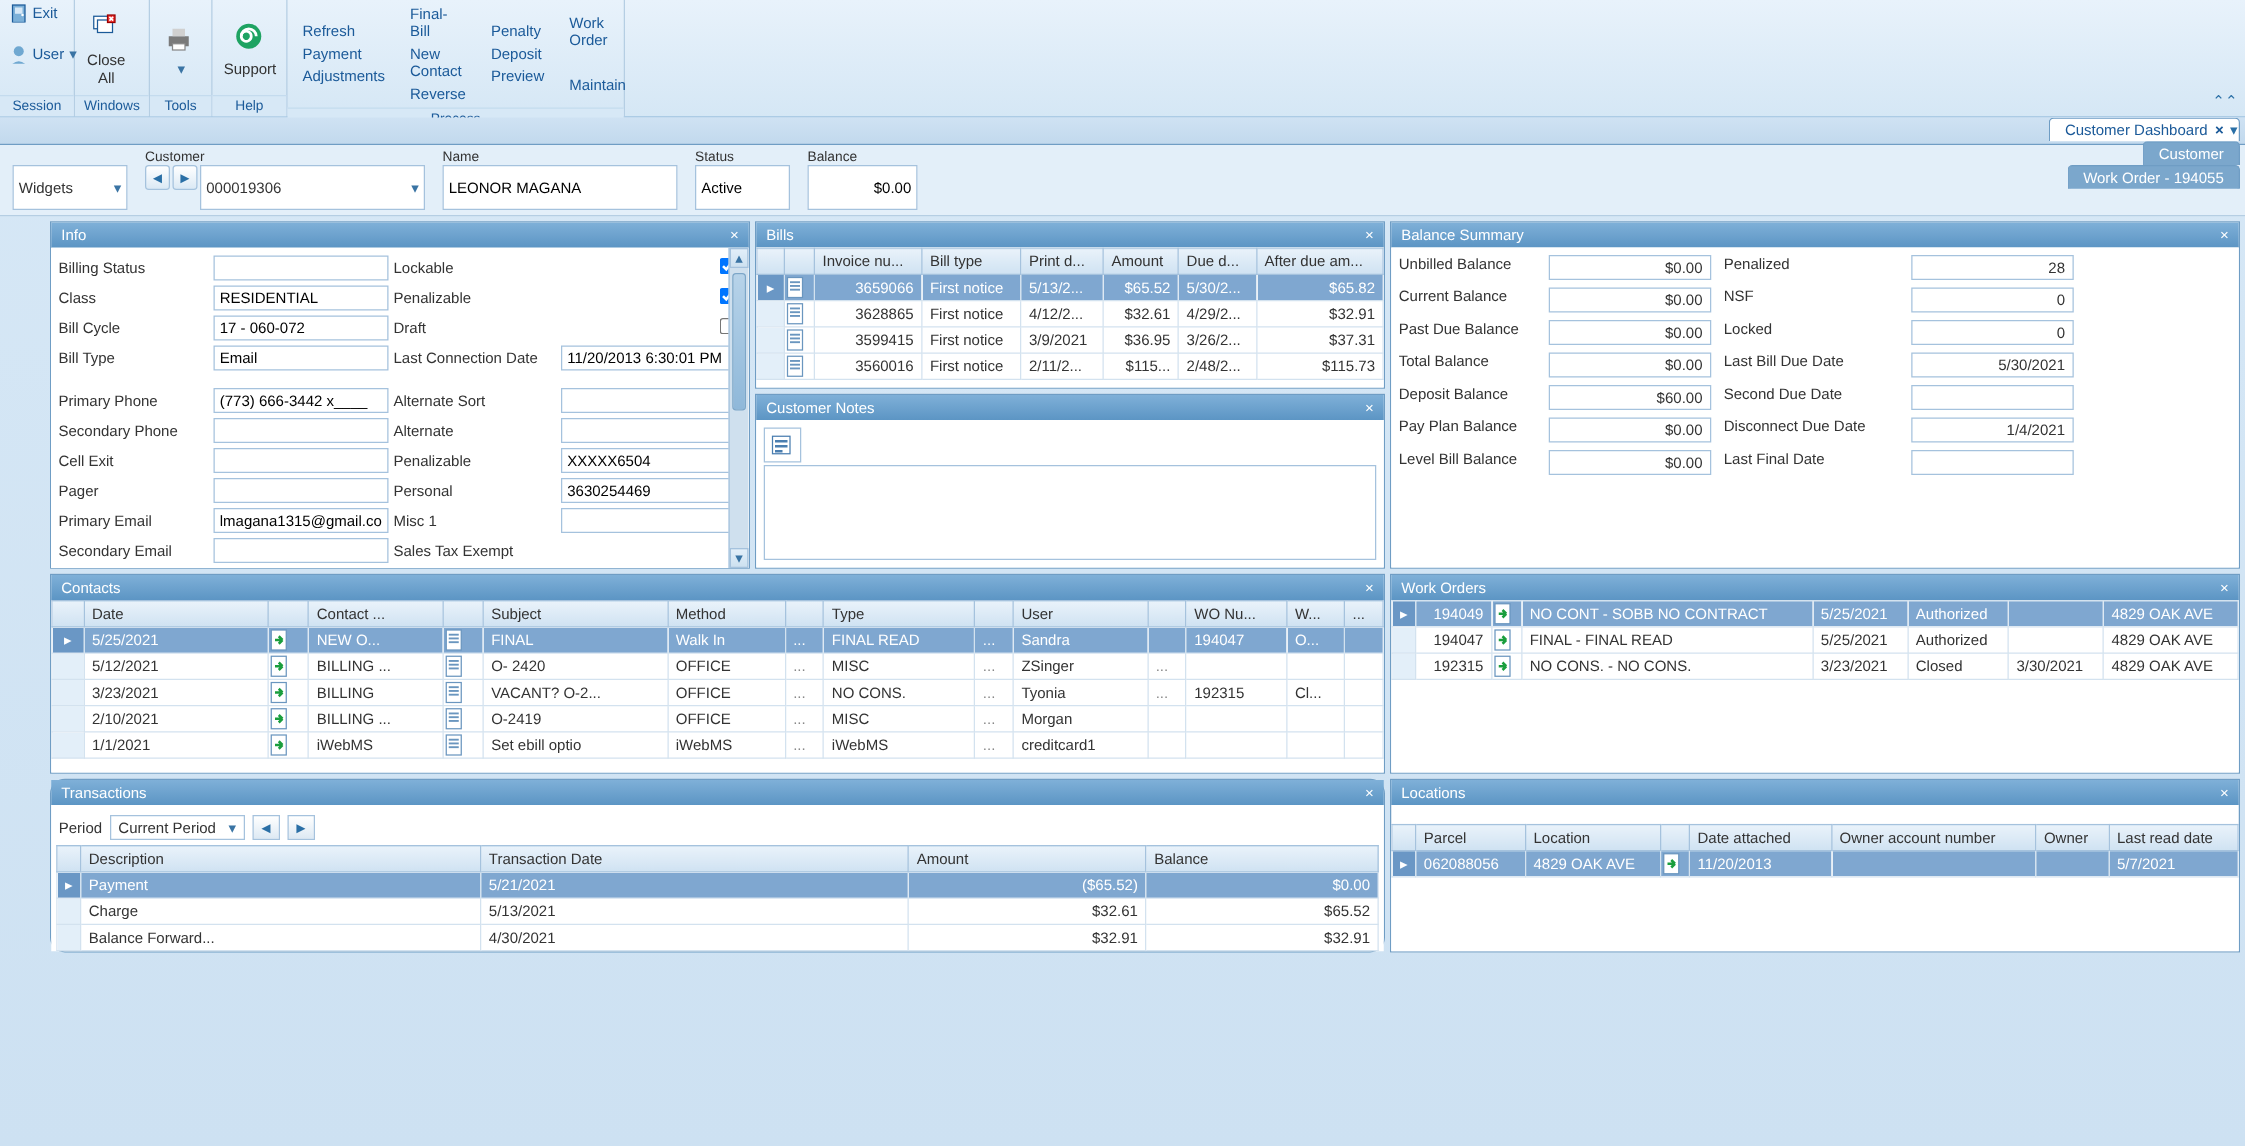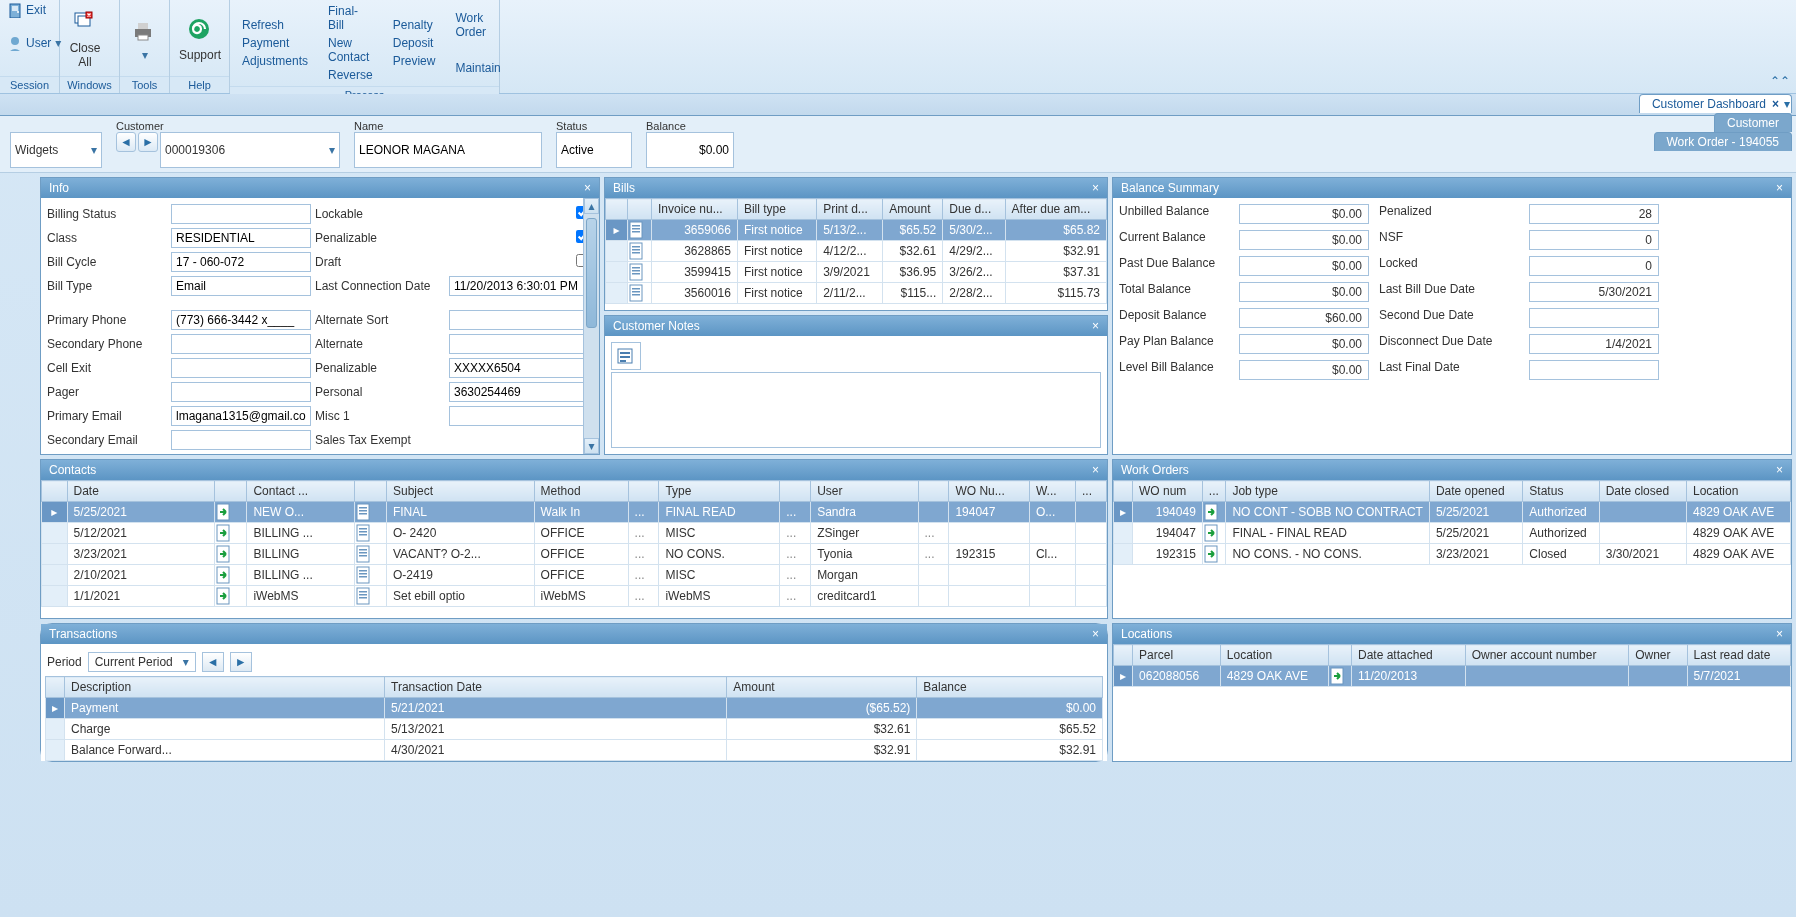--- a/index.html
+++ b/index.html
@@ -414,7 +414,7 @@
                 <td>First notice</td>
                 <td>2/11/2...</td>
                 <td class="num">$115...</td>
-                <td>2/28/2...</td>
+                <td>2/48/2...</td>
                 <td class="num">$115.73</td>
               </tr>
             </tbody>

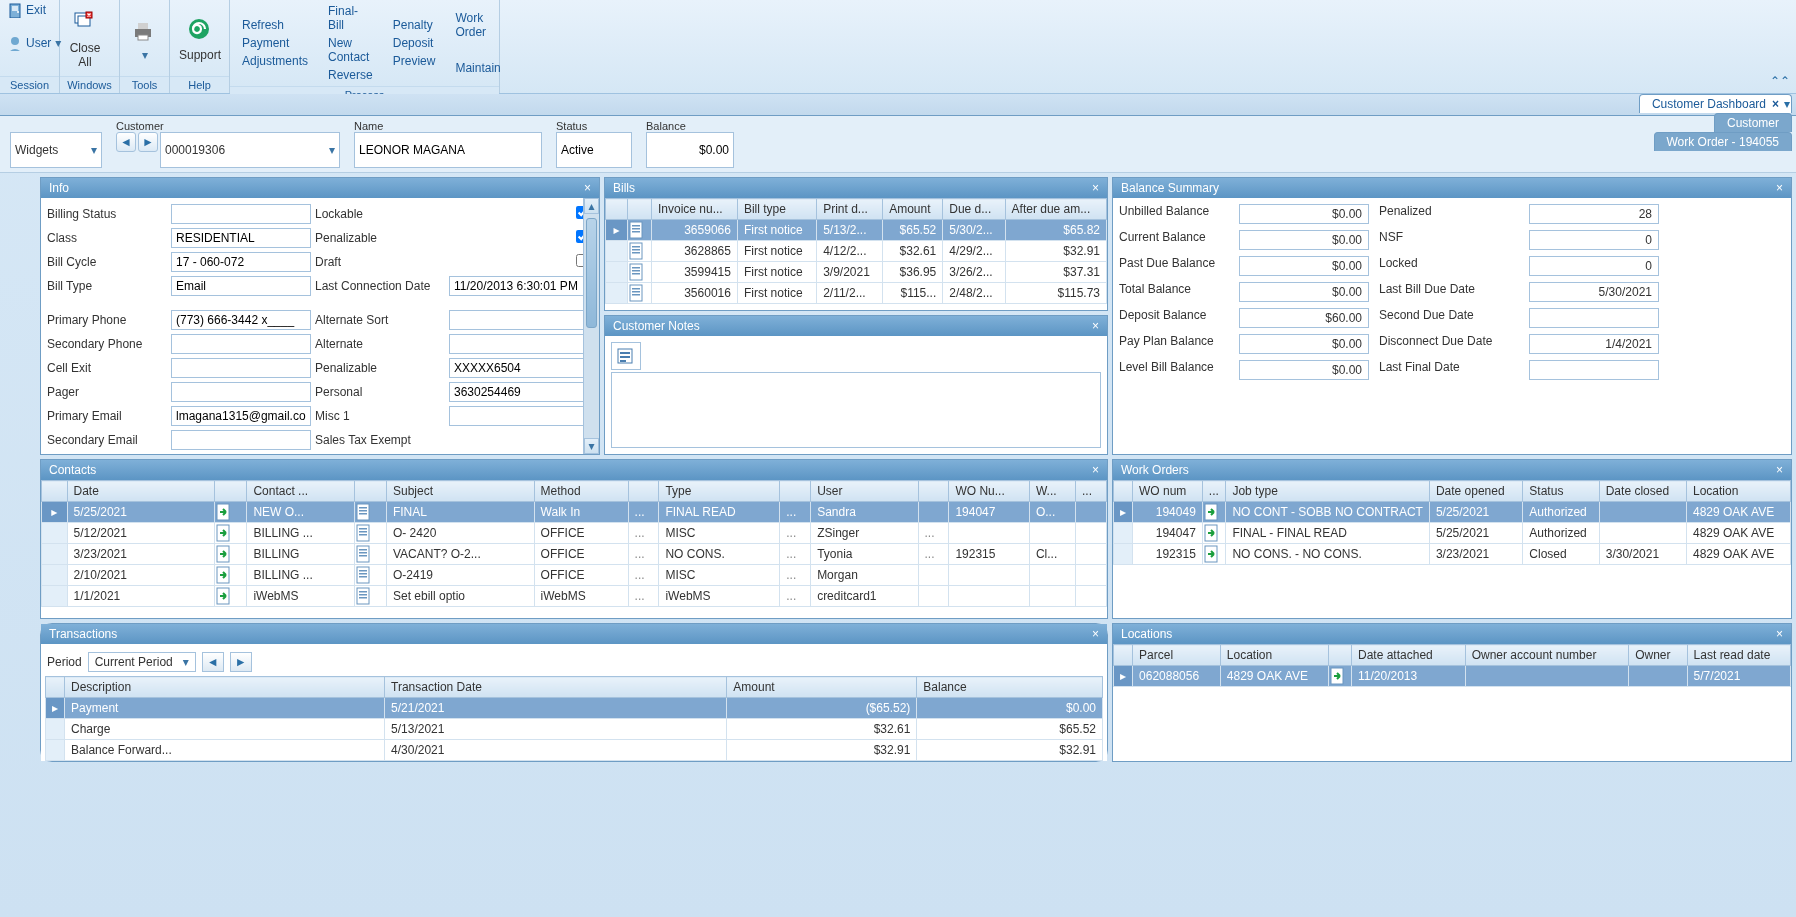--- a/index.html
+++ b/index.html
@@ -639,16 +639,6 @@
     <div class="panel-body" style="padding:0;">
       <table class="grid" id="workorders-table">
           <tbody>
-            <tr>
-              <th style="width:18px"></th>
-              <th style="width:80px">WO num</th>
-              <th style="width:22px">...</th>
-              <th>Job type</th>
-              <th style="width:110px">Date opened</th>
-              <th style="width:80px">Status</th>
-              <th style="width:100px">Date closed</th>
-              <th style="width:110px">Location</th>
-            </tr>
             <tr class="selected">
               <td class="rowhdr">▸</td>
               <td class="num">194049</td>

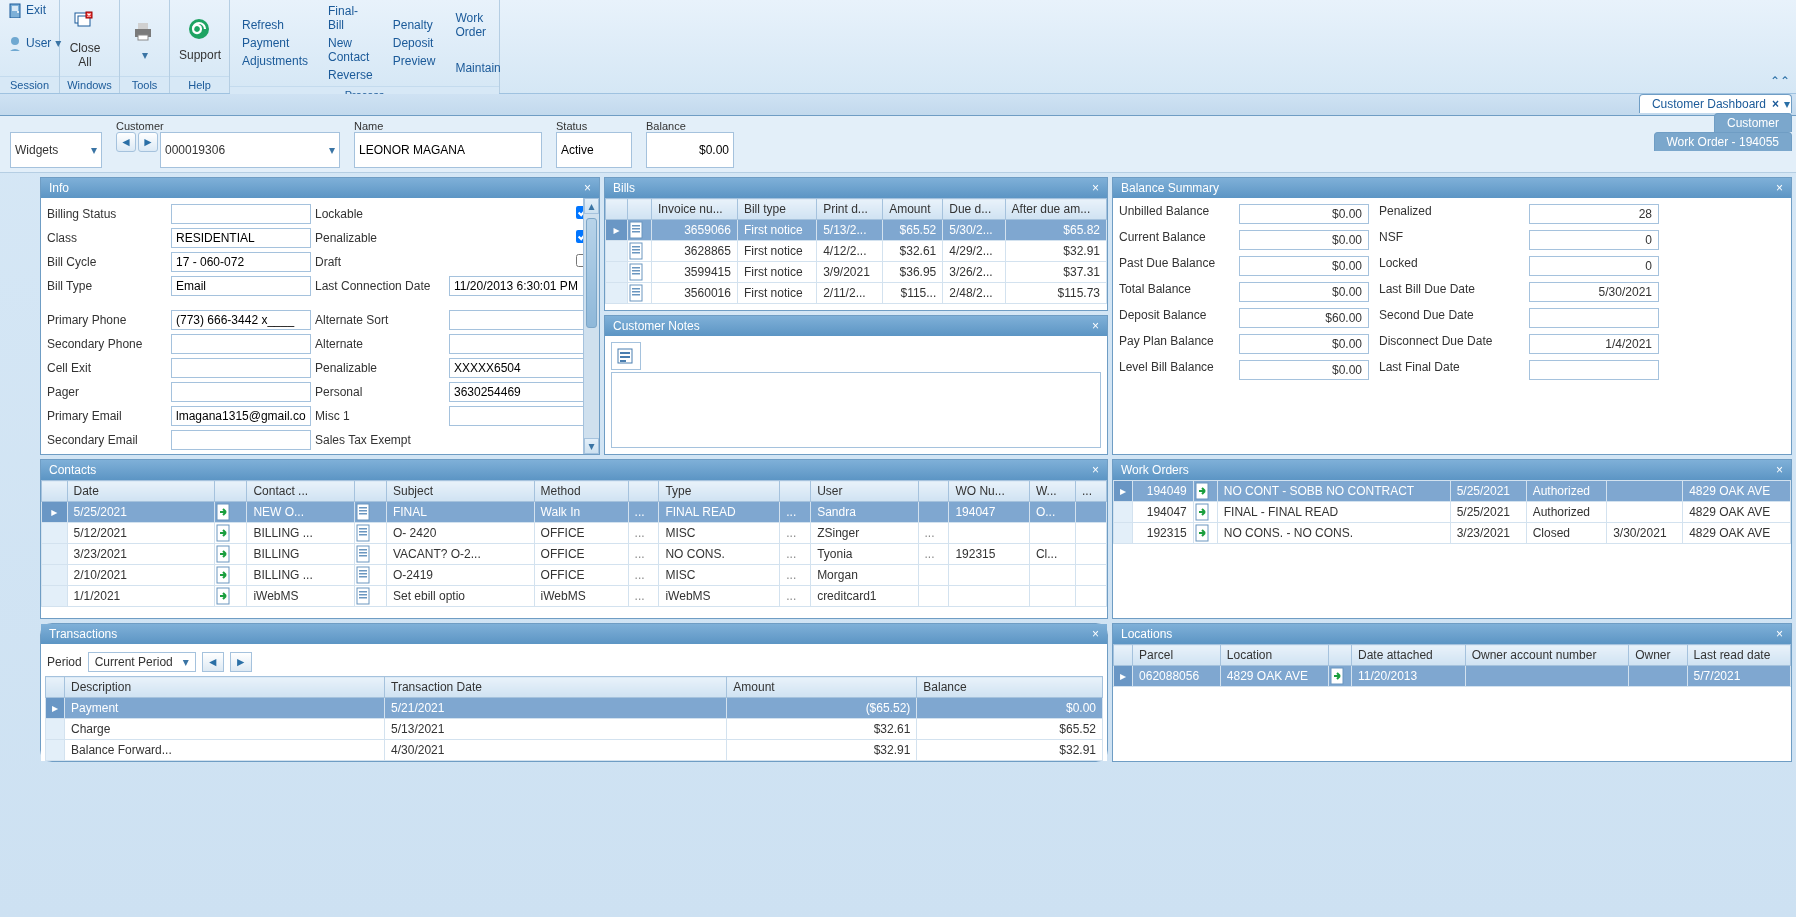--- a/index.html
+++ b/index.html
@@ -54,7 +54,7 @@
 #panel-contacts { grid-column: 1 / span 2; grid-row: 2; }
 #panel-workorders { grid-column: 3; grid-row: 2; }
 #panel-transactions { grid-column: 1 / span 2; grid-row: 3; border-radius: 12px; }
-#panel-locations { grid-column: 3; grid-row: 3; }
+#panel-locations { grid-column: 3; grid-row: 3; gap: 15px; }
 
 
 .info-grid { display: grid; grid-template-columns: 120px 140px 130px 140px; row-gap: 4px; column-gap: 4px; align-items:center;}

